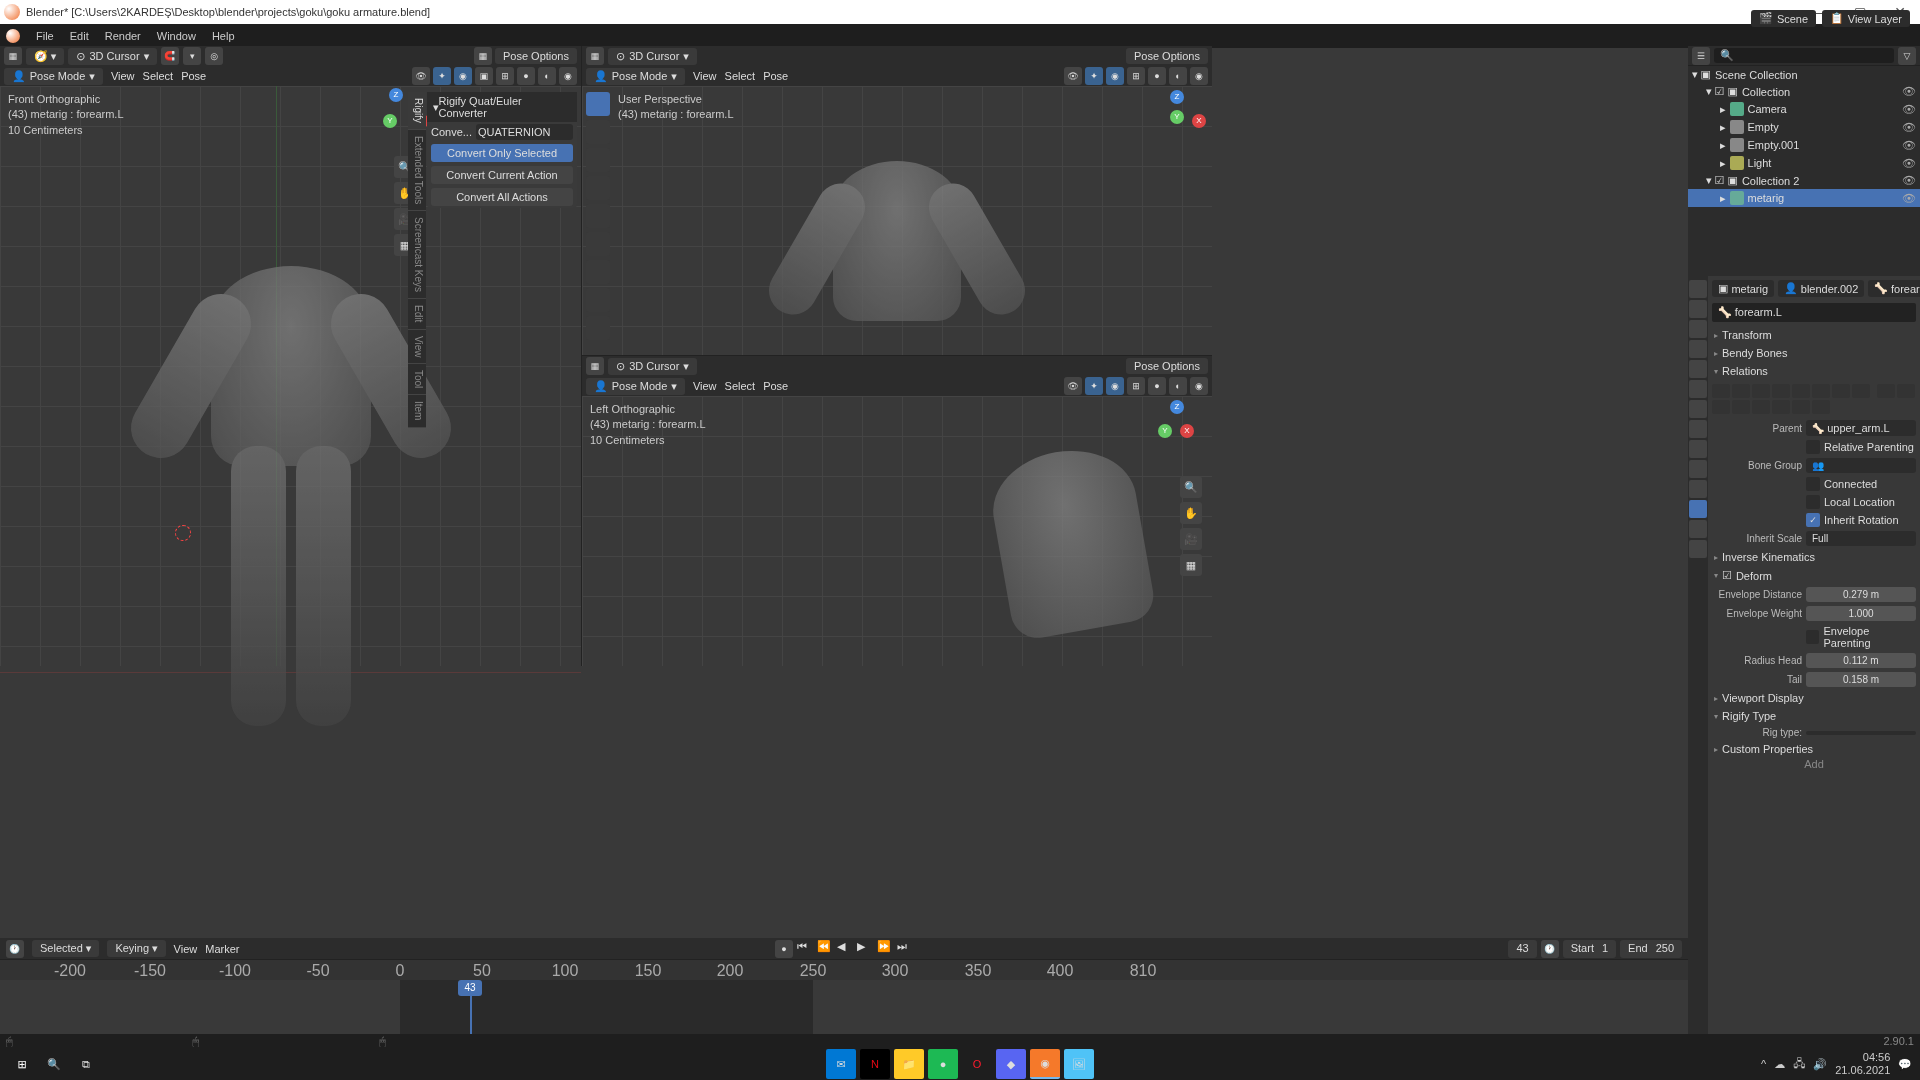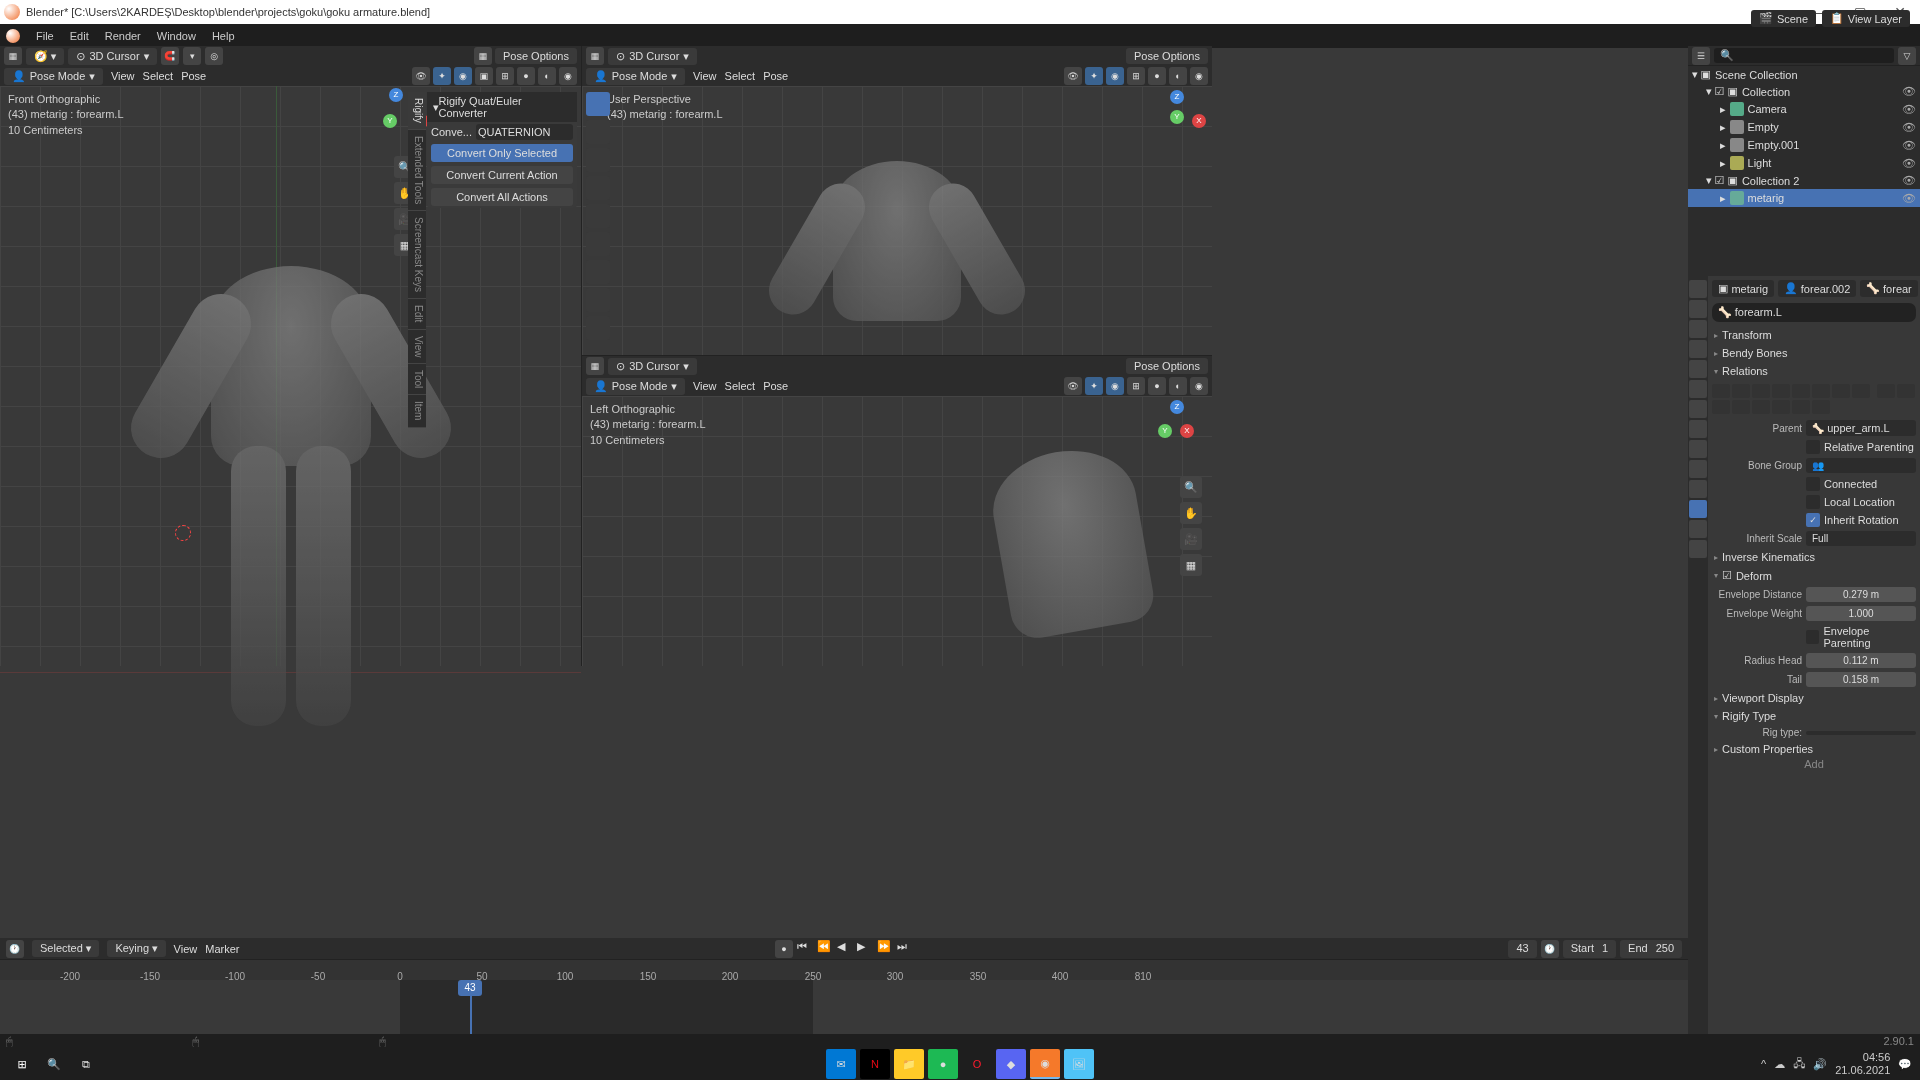--- a/index.html
+++ b/index.html
@@ -258,7 +258,7 @@
       <span class="tc"></span>
       <span class="tc"></span>
     </div>
-    <div class="overlay-info" style="left:25px">
+    <div class="overlay-info" style="left:36px">
       <div>User Perspective</div>
         <div>(43) metarig : forearm.L</div>
     </div>

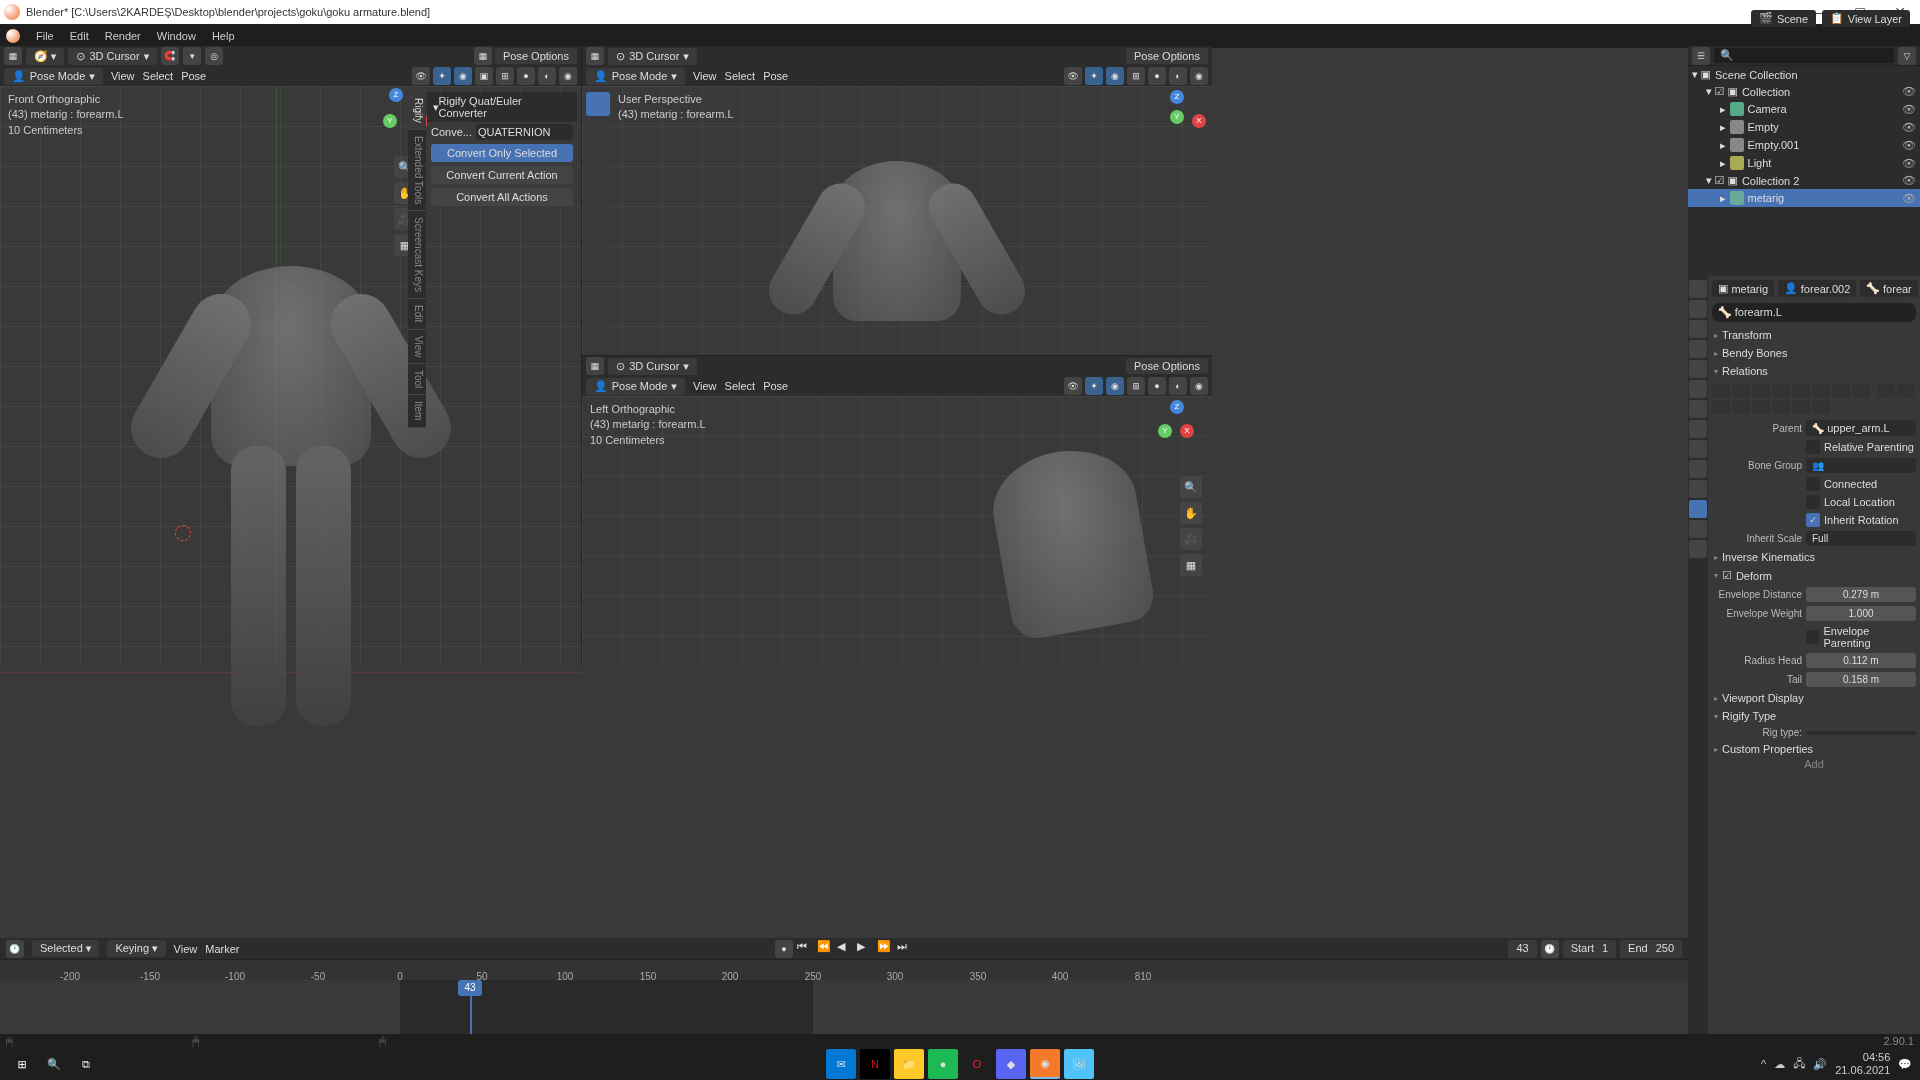--- a/index.html
+++ b/index.html
@@ -356,7 +356,7 @@
       <div class="prop-content">
         <div class="prop-path">
           <span class="pp">▣ <span>metarig</span></span>
-          <span class="pp">👤 <span>forear.002</span></span>
+          <span class="pp">👤 <span>blender.002</span></span>
           <span class="pp">🦴 <span>forear</span></span>
         </div>
         <div class="prop-name">🦴 <span>forearm.L</span></div>

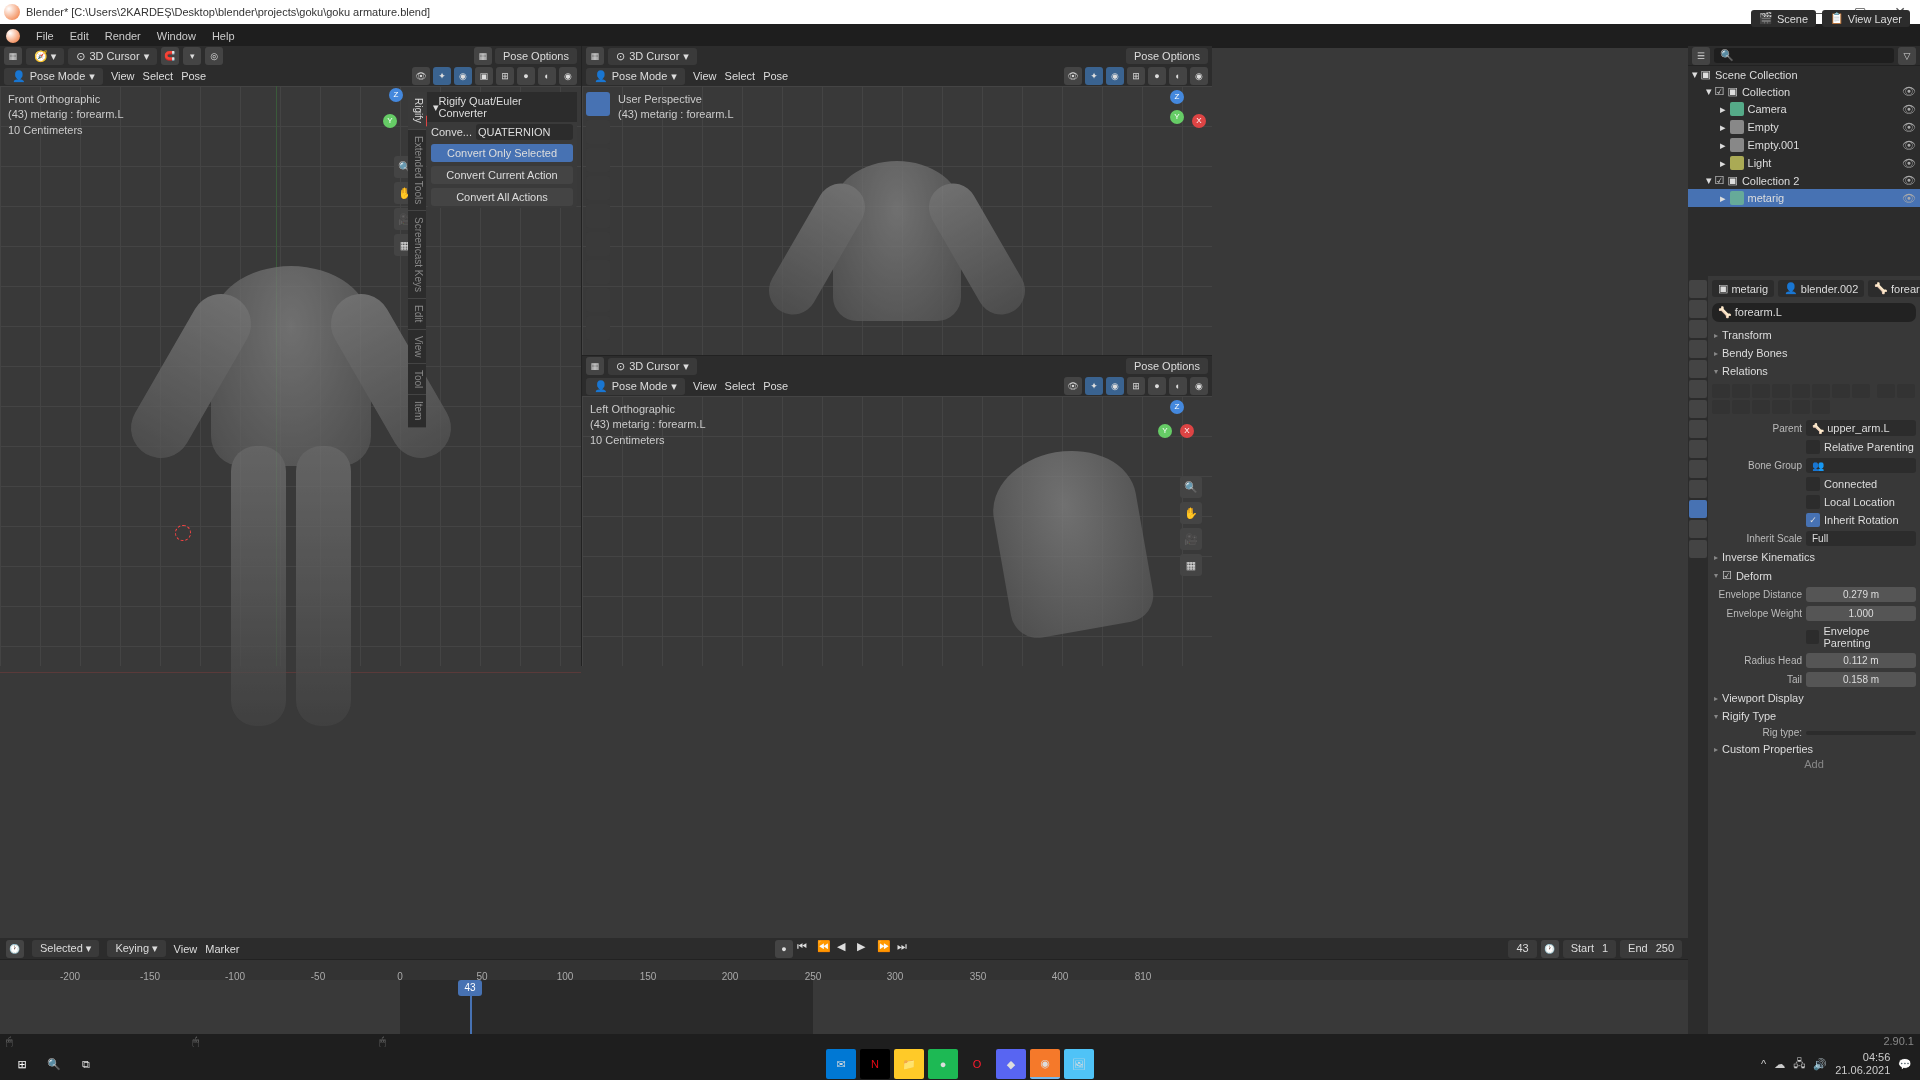--- a/index.html
+++ b/index.html
@@ -88,7 +88,7 @@
 .prop-content{flex:1;padding:4px;overflow:auto}
 .prop-path{display:flex;gap:4px;margin-bottom:6px;font-size:10px}
 .prop-path .pp{background:#2c2c2c;padding:2px 6px;border-radius:3px;display:flex;align-items:center;gap:3px}
-.prop-name{background:#222;padding:3px 6px;border-radius:7px;margin-bottom:4px}
+.prop-name{background:#222;padding:3px 6px;border-radius:2px;margin-bottom:4px}
 .panel-hdr{display:flex;align-items:center;padding:3px 2px;color:#ddd;gap:4px}
 .panel-hdr::before{content:"▸";color:#888;font-size:8px}
 .panel-hdr.open::before{content:"▾"}

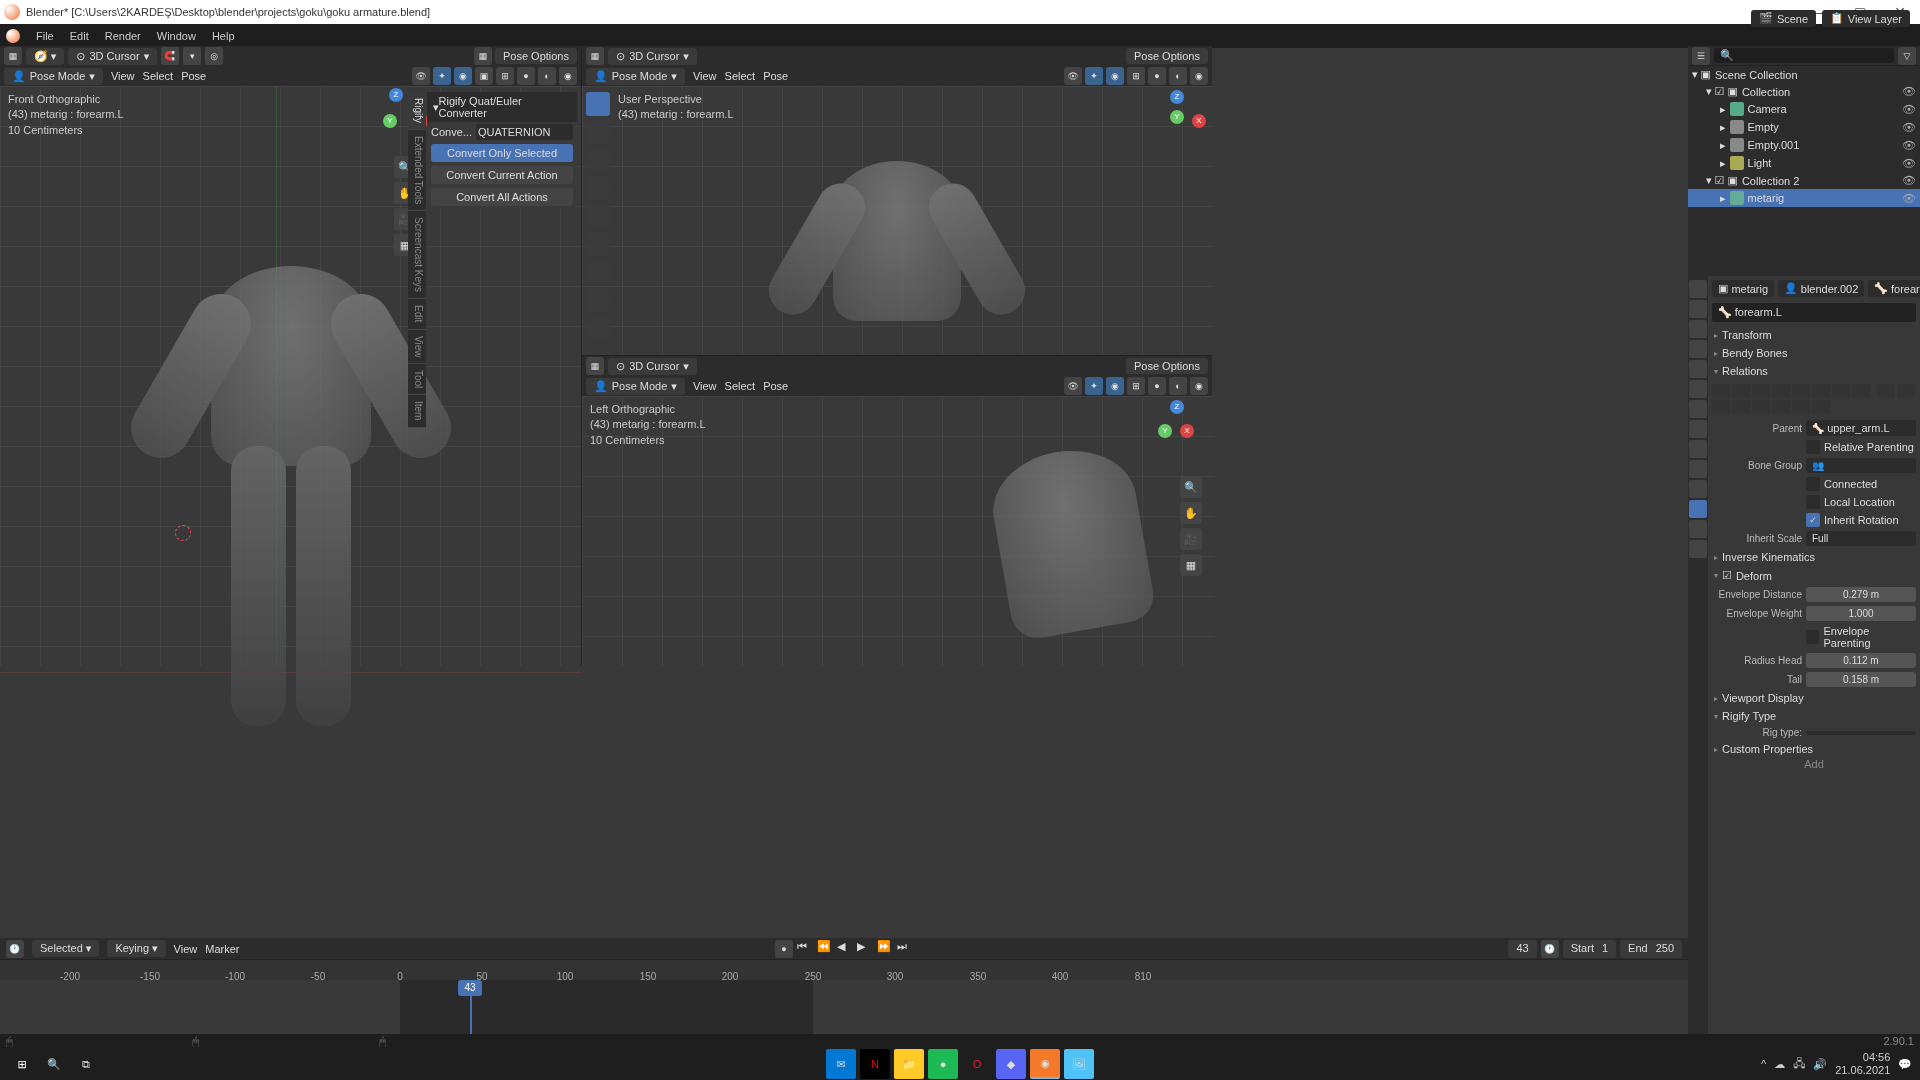--- a/index.html
+++ b/index.html
@@ -63,7 +63,7 @@
 .tl-fields{margin-left:auto;display:flex;gap:4px}
 .tl-field{background:#3a3a3a;padding:2px 8px;border-radius:3px;display:flex;gap:8px}
 .tl-ruler{height:20px;background:#333;position:relative;display:flex}
-.tl-ruler .tick{position:absolute;top:11px;color:#aaa;font-size:10px;transform:translateX(-50%)}
+.tl-ruler .tick{position:absolute;top:2px;color:#aaa;font-size:16px;transform:translateX(-50%)}
 .tl-body{height:66px;background:#393939;position:relative}
 .tl-playhead{position:absolute;top:0;bottom:0;left:470px;width:2px;background:#4772b3}
 .tl-playhead .head{position:absolute;top:0;left:-12px;width:24px;height:16px;background:#4772b3;border-radius:3px;text-align:center;color:#fff;font-size:10px;line-height:16px}

